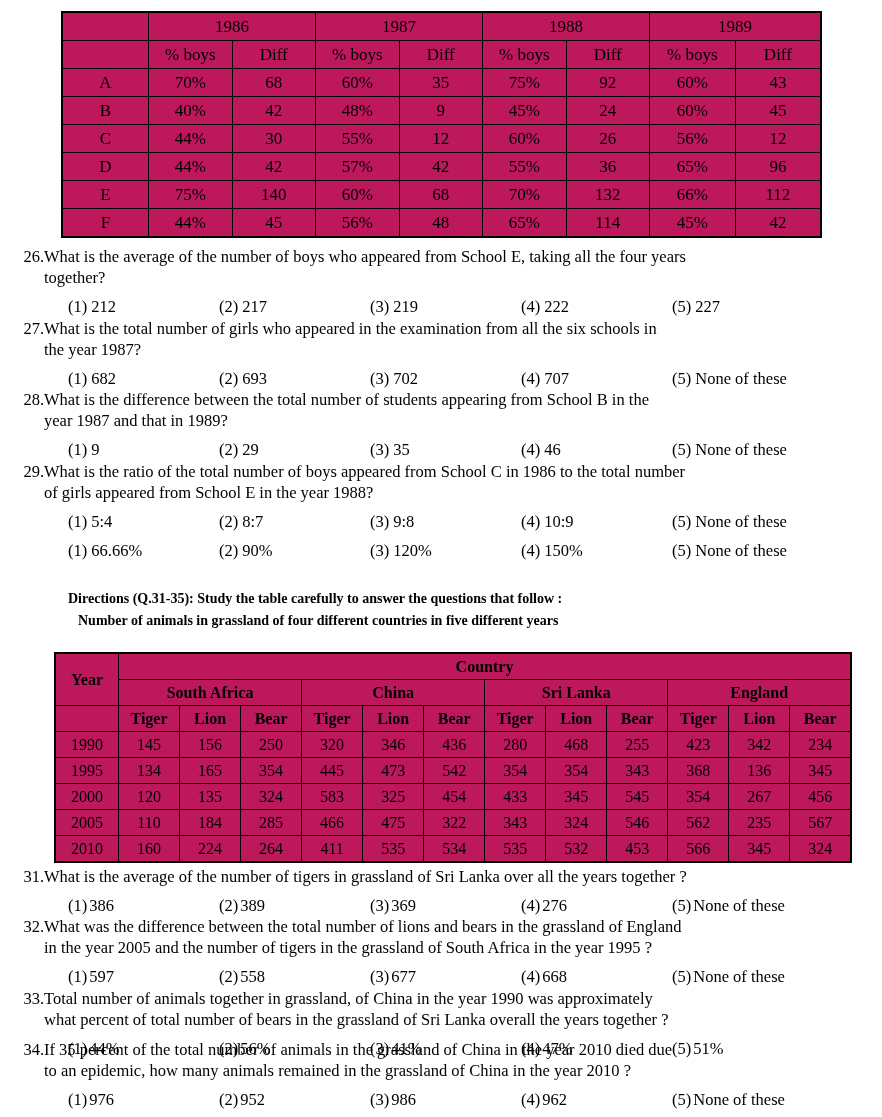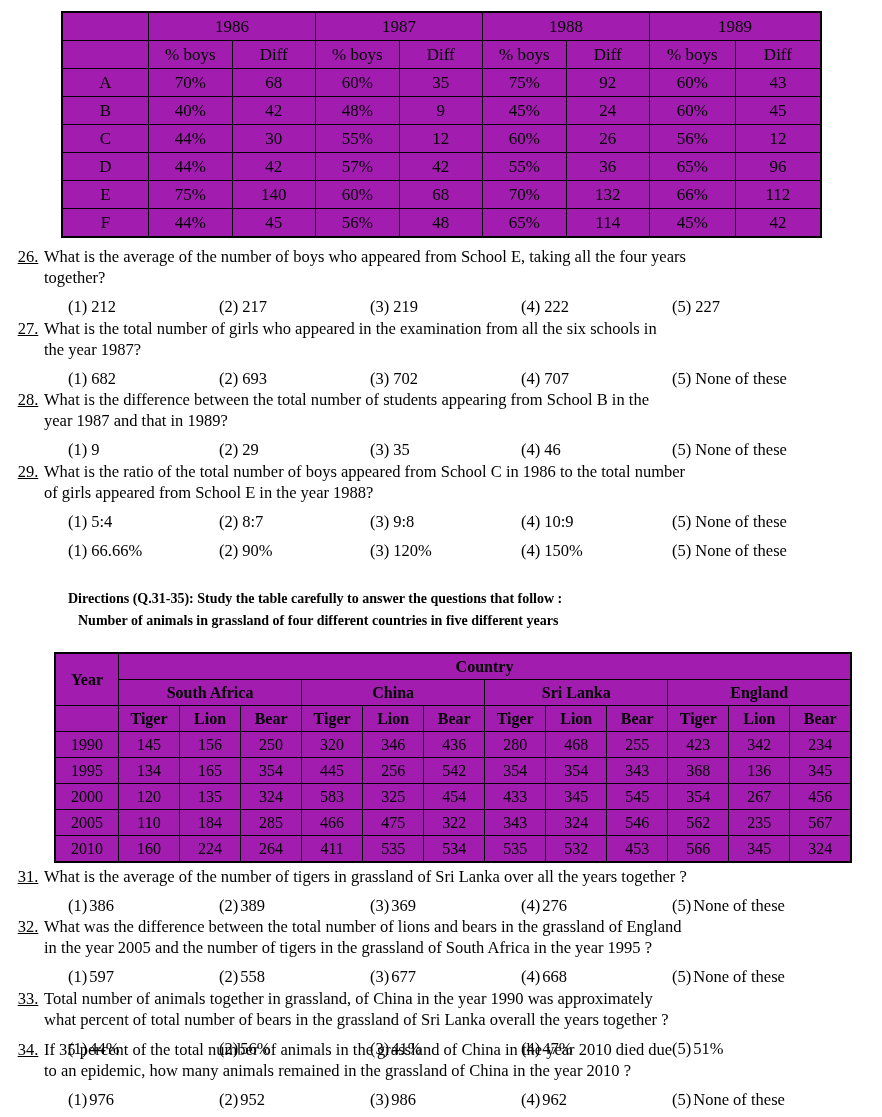--- a/index.html
+++ b/index.html
@@ -27,7 +27,7 @@
     border-collapse: collapse;
     table-layout: fixed;
     width: 100%;
-    background: #a21caf;
+    background: #be185d;
   }
   table.grid td, table.grid th {
     border: 1px solid #000;

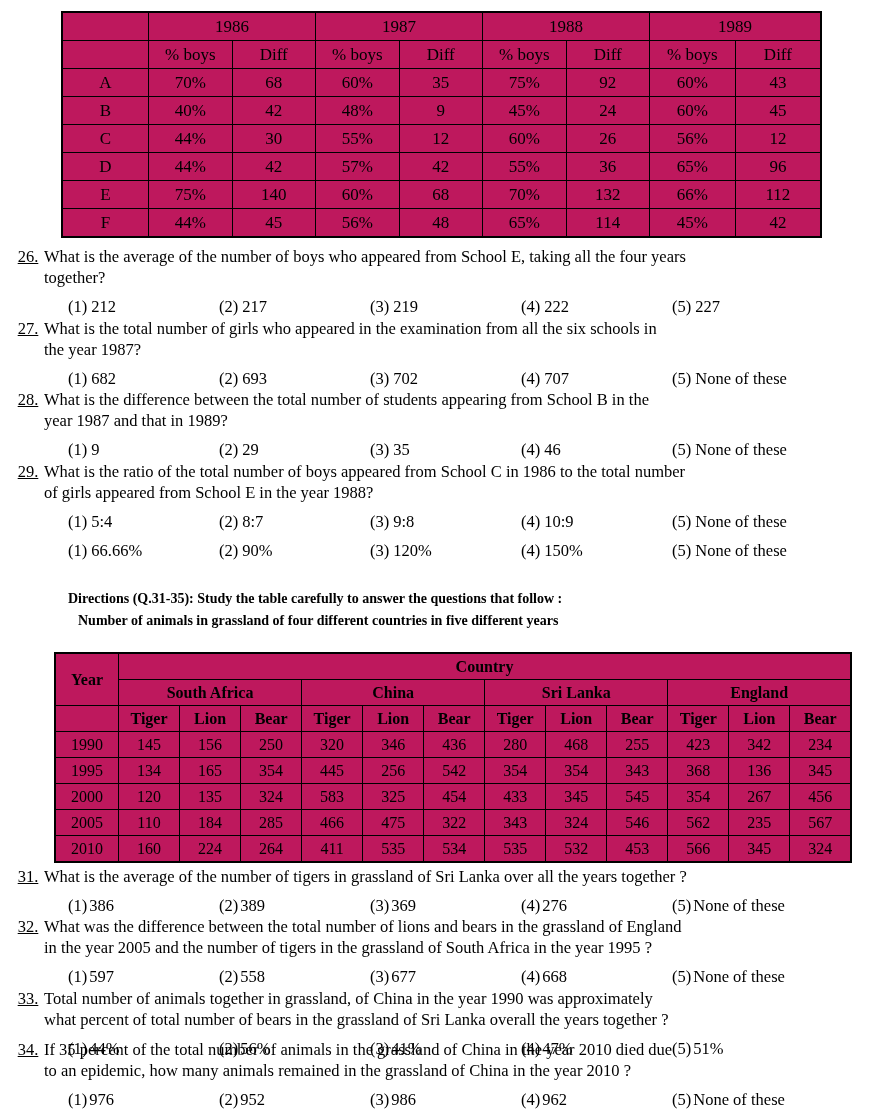--- a/index.html
+++ b/index.html
@@ -62,12 +62,11 @@
   .qnum {
     width: 44px;
     min-width: 44px;
-    text-align: center;
+    text-align: right;
     padding-left: 12px;
     font-size: 16.5px;
     line-height: 21px;
     box-sizing: border-box;
-    text-decoration: underline;
   }
   .qtext {
     flex: 1;

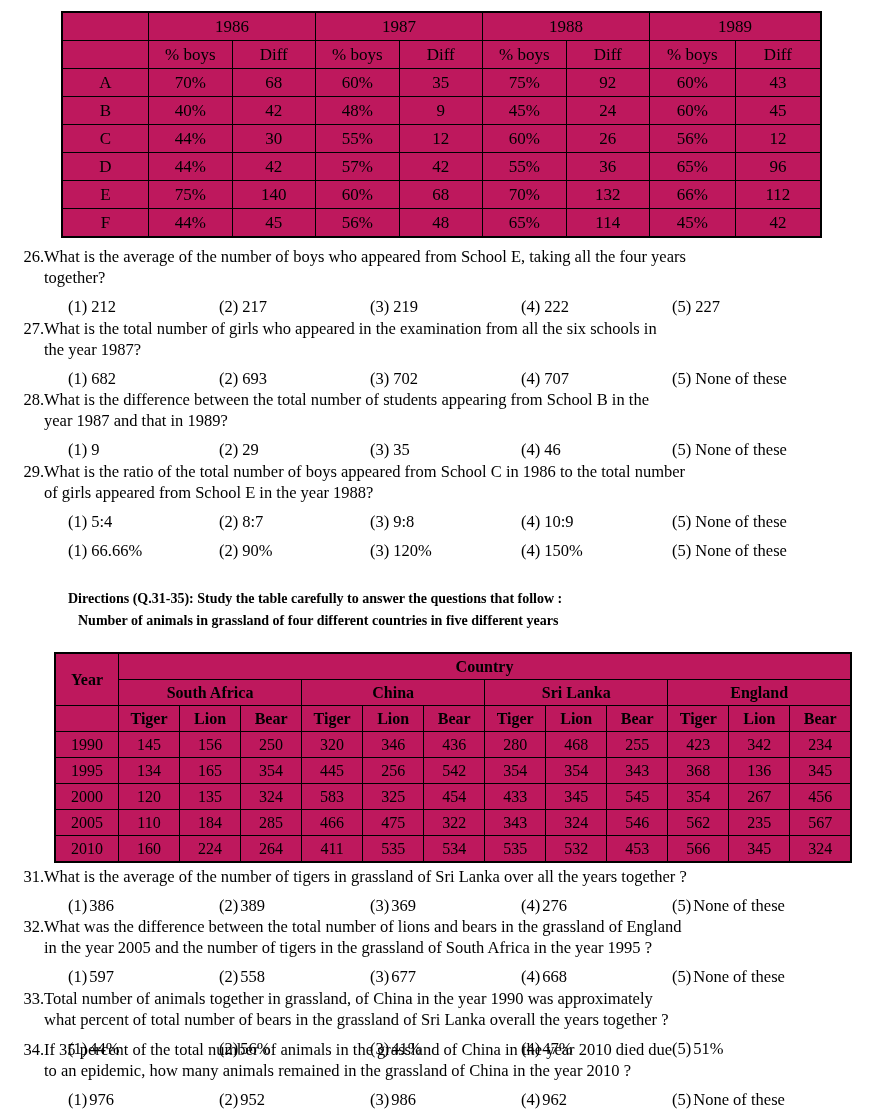--- a/index.html
+++ b/index.html
@@ -356,7 +356,7 @@
           <td class="">165</td>
           <td class="">354</td>
           <td class="grpsep">445</td>
-          <td class="">256</td>
+          <td class="">473</td>
           <td class="">542</td>
           <td class="grpsep">354</td>
           <td class="">354</td>

